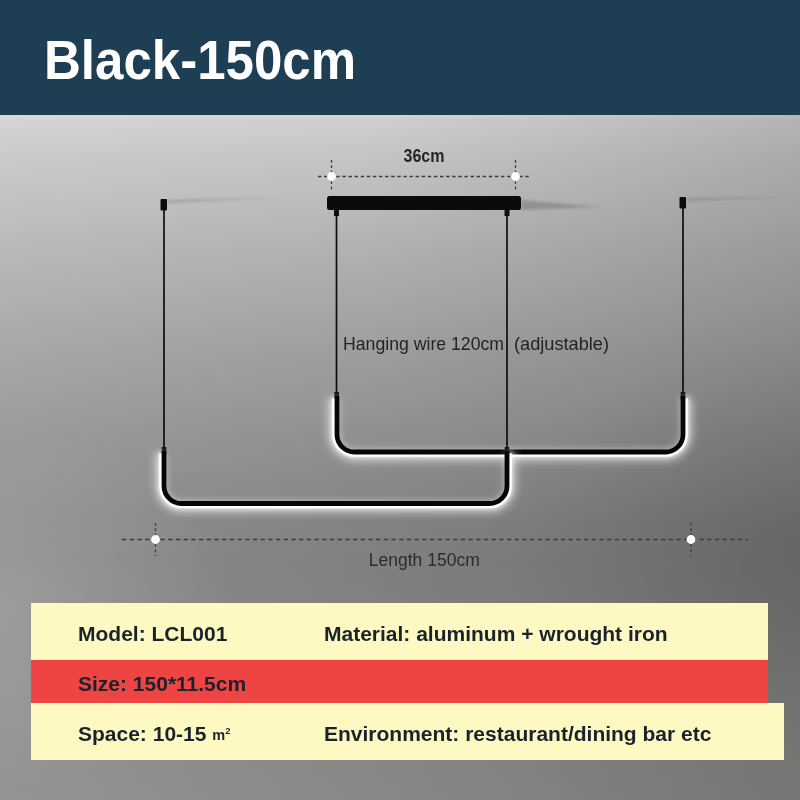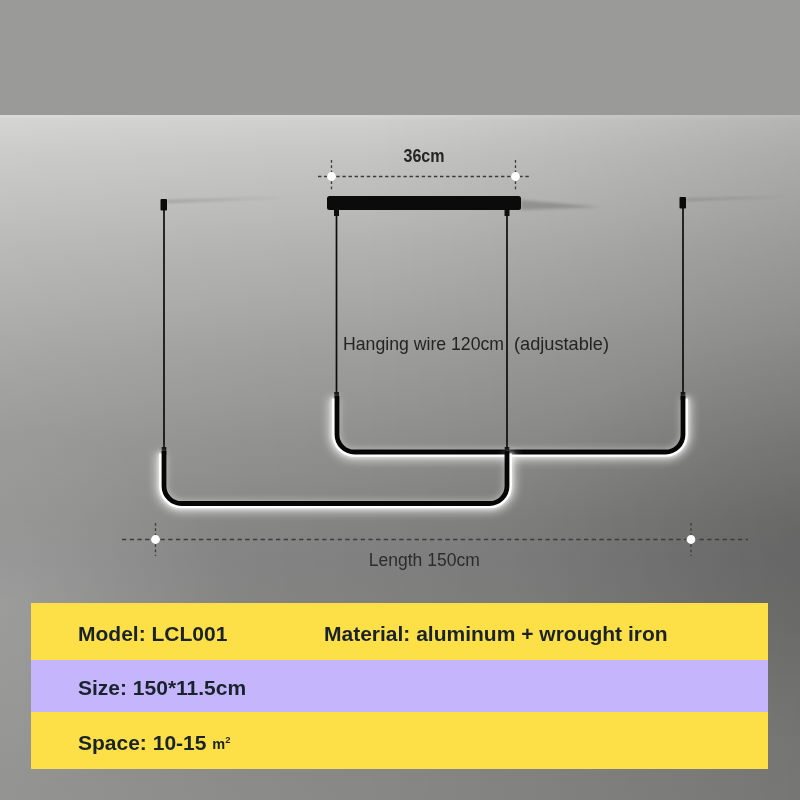--- a/index.html
+++ b/index.html
@@ -32,6 +32,9 @@
 <body>
 <div class="page">
 
+  <div class="banner">
+      <div class="t">Black-150cm</div>
+    </div>
 
   <div class="scene"></div>
 

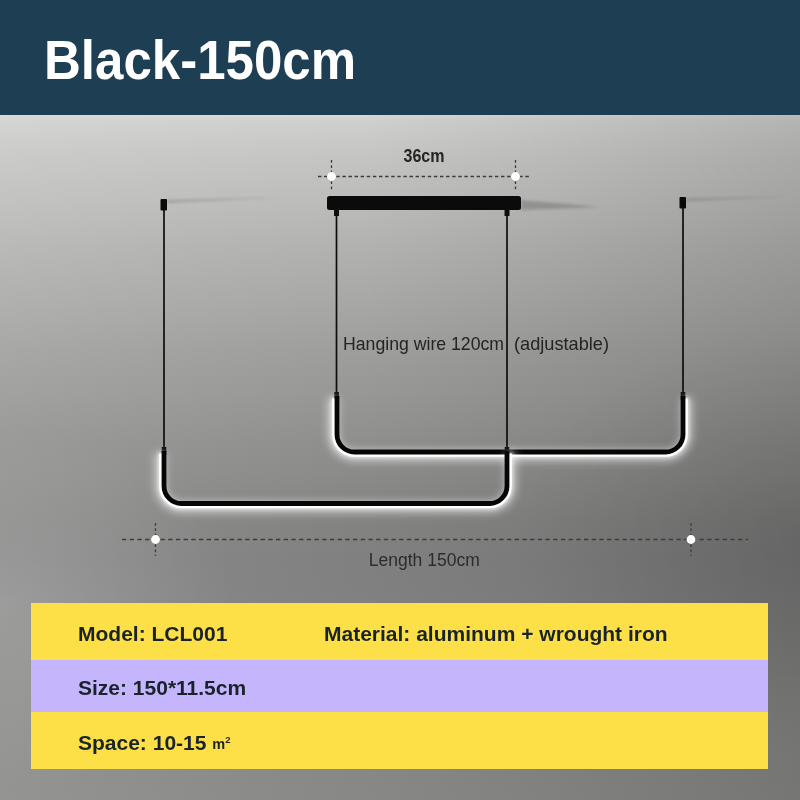--- a/index.html
+++ b/index.html
@@ -21,7 +21,7 @@
   }
   .tbl{position:absolute;left:31px;top:603px;width:737px;}
   .row{position:relative;width:737px;color:#19232b;font-weight:bold;font-size:21px;}
-  .row.dark{background:#fde047;height:57px;}
+  .row.dark{background:#fef9c3;height:57px;}
   .row.r3{height:57px;}
   .row.light{background:#c4b5fd;height:52px;text-align:center;}
   .cl{position:absolute;left:47px;top:2px;height:100%;display:flex;align-items:center;}

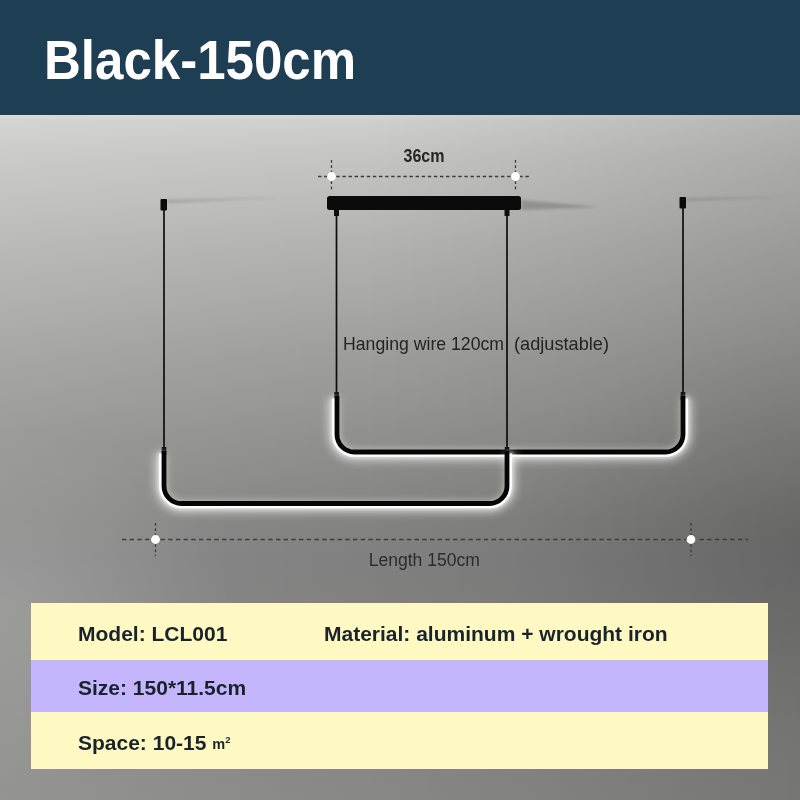--- a/index.html
+++ b/index.html
@@ -23,7 +23,7 @@
   .row{position:relative;width:737px;color:#19232b;font-weight:bold;font-size:21px;}
   .row.dark{background:#fef9c3;height:57px;}
   .row.r3{height:57px;}
-  .row.light{background:#c4b5fd;height:52px;text-align:center;}
+  .row.light{background:#ef4444;height:43px;text-align:center;}
   .cl{position:absolute;left:47px;top:2px;height:100%;display:flex;align-items:center;}
   .cr{position:absolute;left:293px;top:2px;height:100%;display:flex;align-items:center;}
   svg.overlay{position:absolute;left:0;top:0;width:800px;height:800px;}

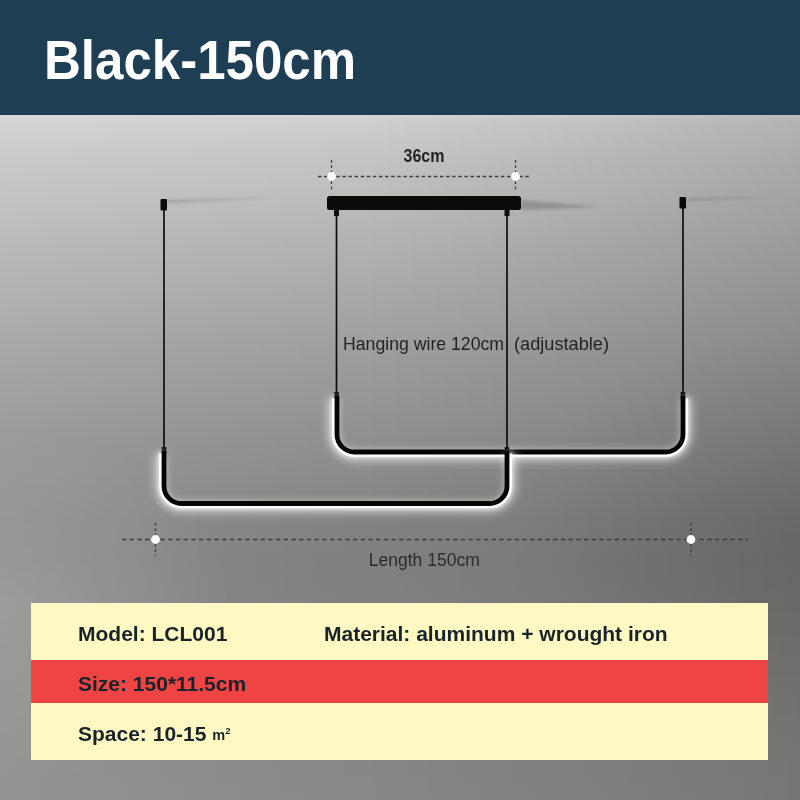--- a/index.html
+++ b/index.html
@@ -22,7 +22,7 @@
   .tbl{position:absolute;left:31px;top:603px;width:737px;}
   .row{position:relative;width:737px;color:#19232b;font-weight:bold;font-size:21px;}
   .row.dark{background:#fef9c3;height:57px;}
-  .row.r3{height:57px;}
+  .row.r3{height:57px;padding-left:16px;}
   .row.light{background:#ef4444;height:43px;text-align:center;}
   .cl{position:absolute;left:47px;top:2px;height:100%;display:flex;align-items:center;}
   .cr{position:absolute;left:293px;top:2px;height:100%;display:flex;align-items:center;}

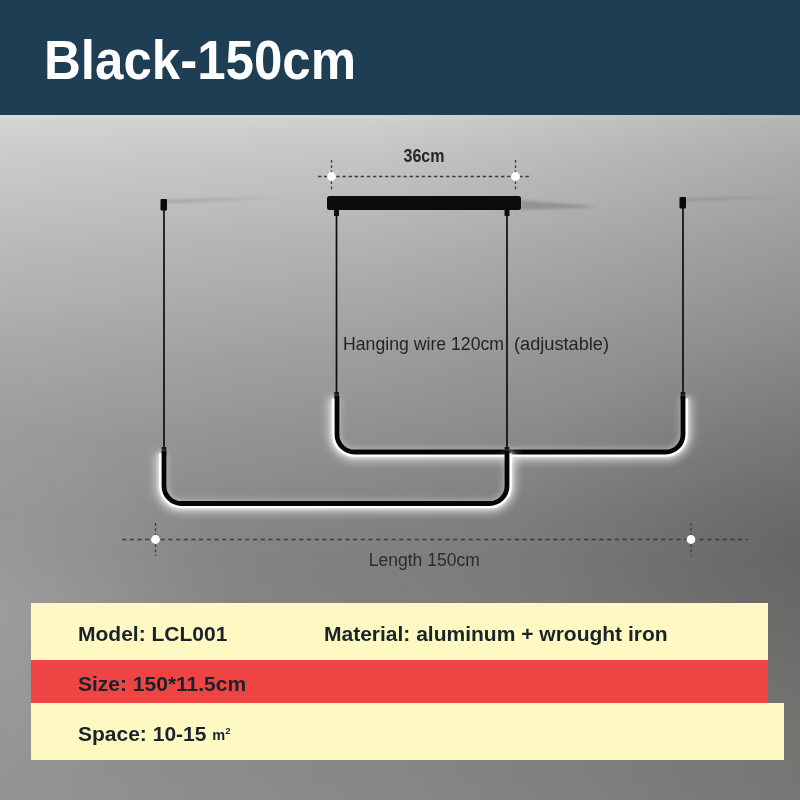--- a/index.html
+++ b/index.html
@@ -51,6 +51,7 @@
 
     <div class="row dark r3">
       <div class="cl">Space:&nbsp;10-15&nbsp;<span style="font-size:14.5px;">m<sup style="font-size:9.5px;">2</sup></span></div>
+      <div class="cr">Environment:&nbsp;restaurant/dining&nbsp;bar&nbsp;etc</div>
     </div>
   </div>
 

